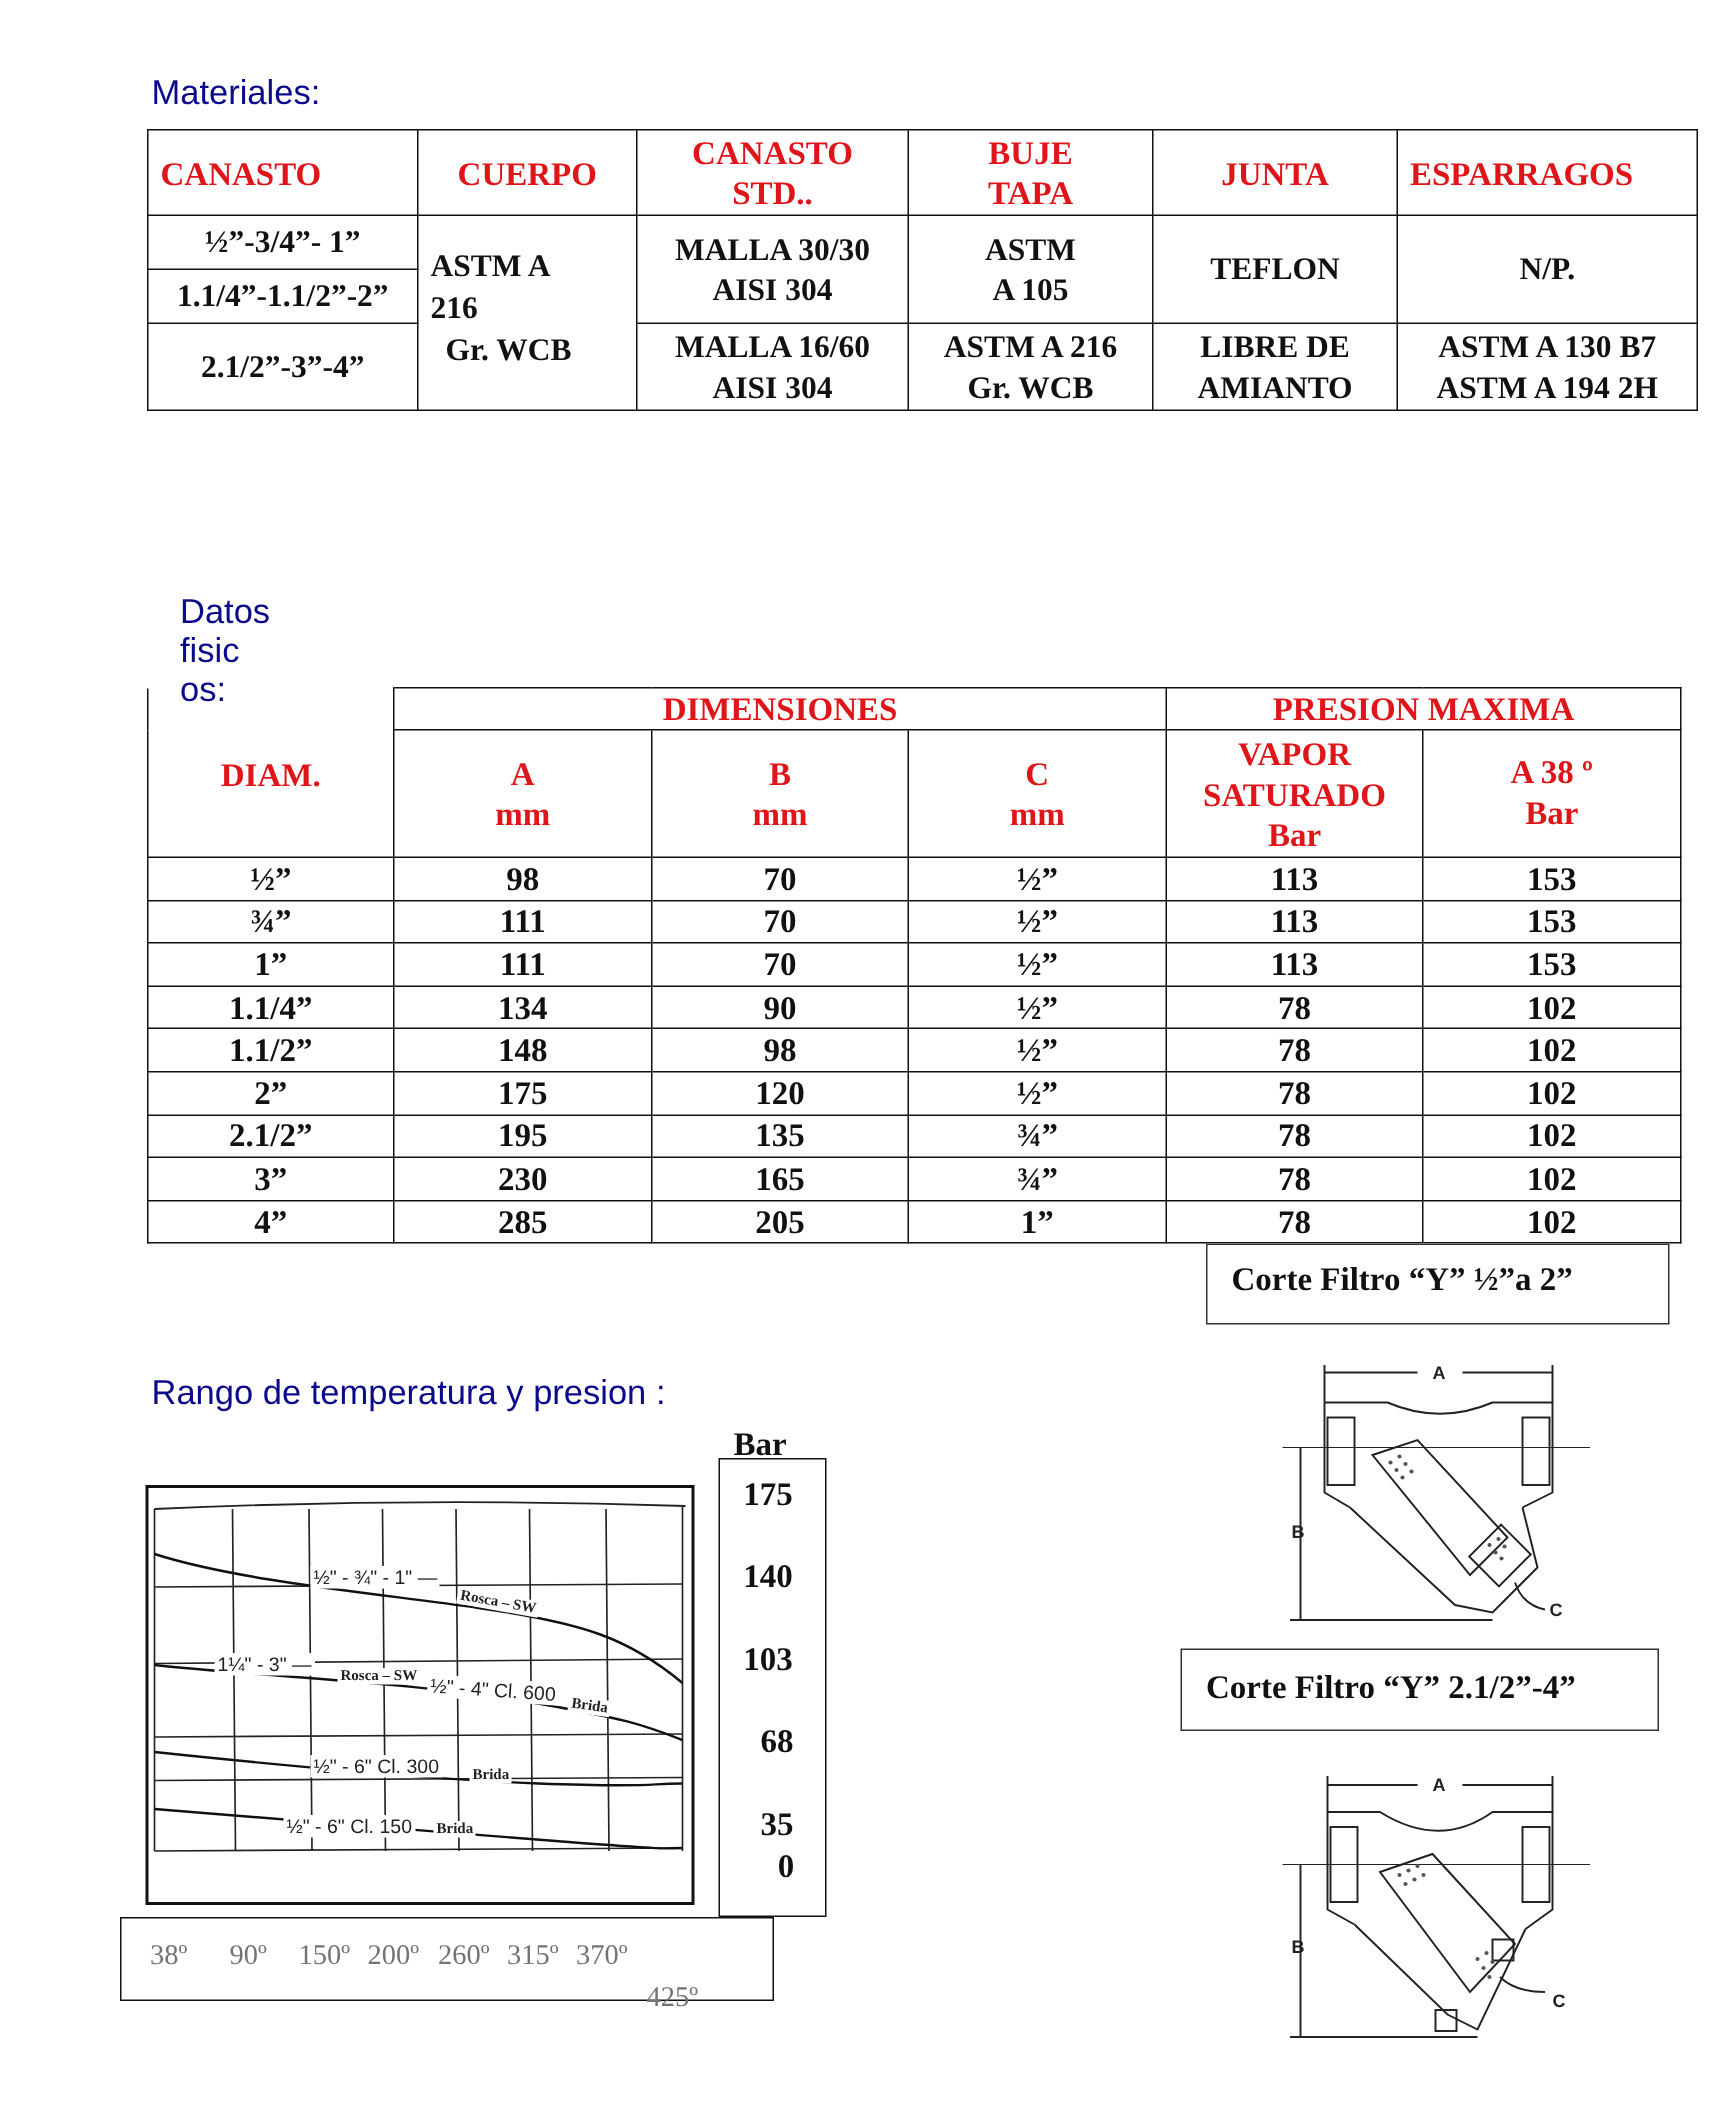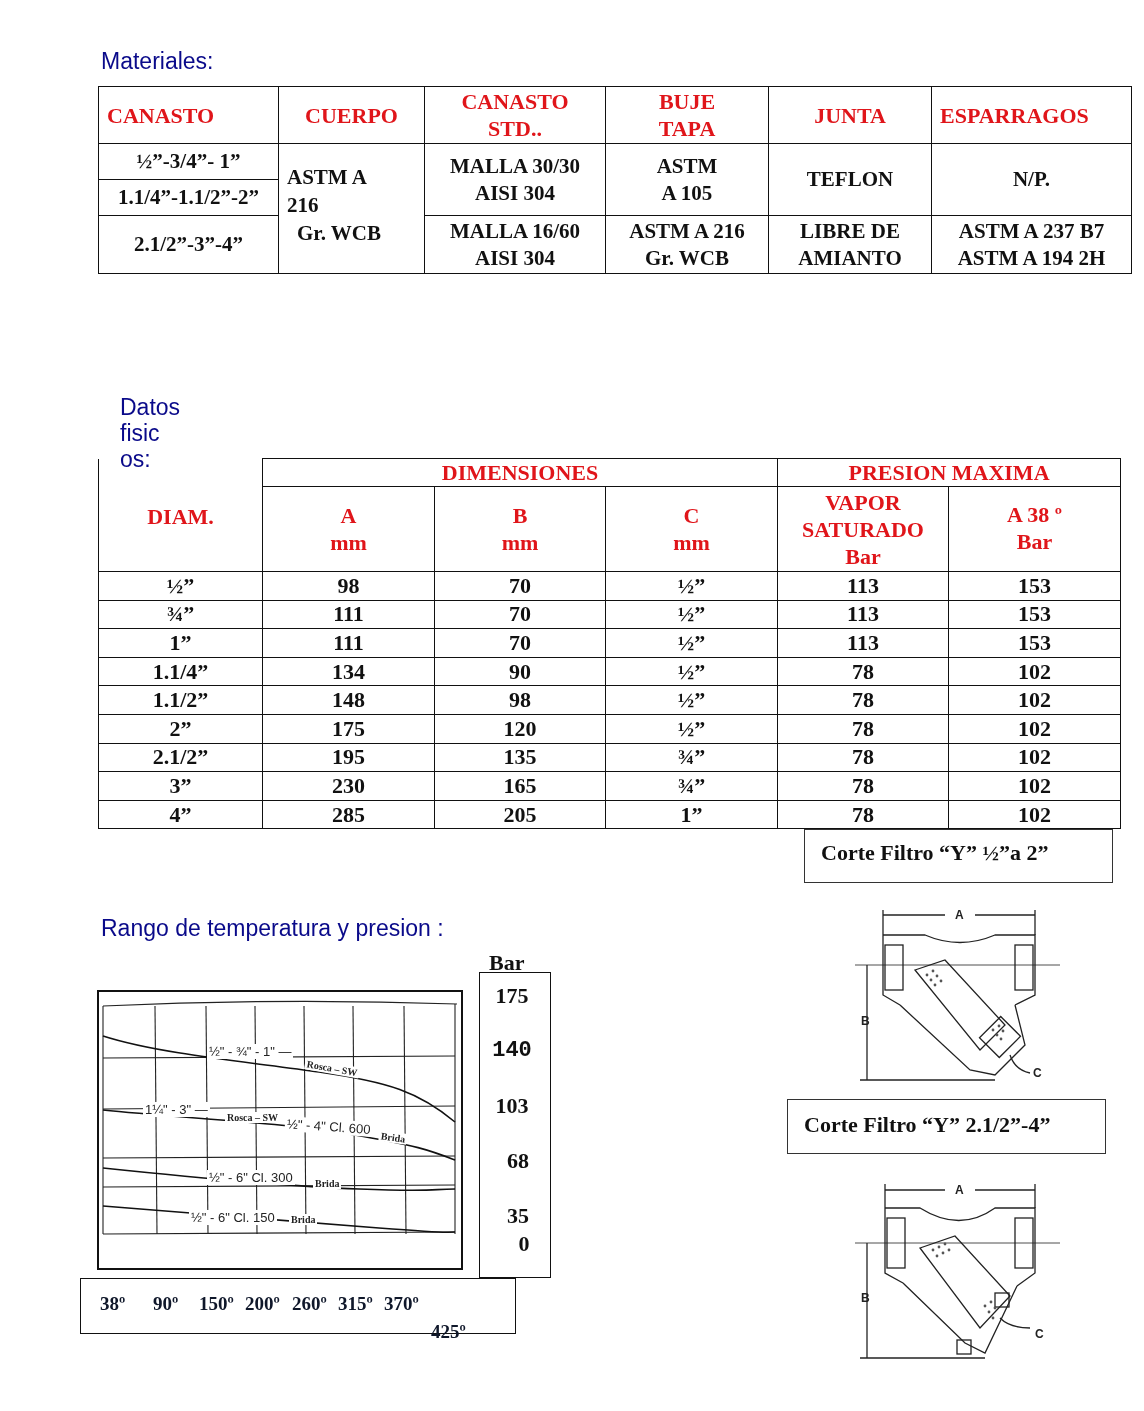--- a/index.html
+++ b/index.html
@@ -138,7 +138,7 @@
     <td><span>MALLA 16/60</span><br><span>AISI 304</span></td>
     <td><span>ASTM A 216</span><br><span>Gr. WCB</span></td>
     <td><span>LIBRE DE</span><br><span>AMIANTO</span></td>
-    <td><span>ASTM A 237  B7</span><br><span>ASTM A 194  2H</span></td>
+    <td><span>ASTM A 130  B7</span><br><span>ASTM A 194  2H</span></td>
   </tr>
 </tbody>
   </table>

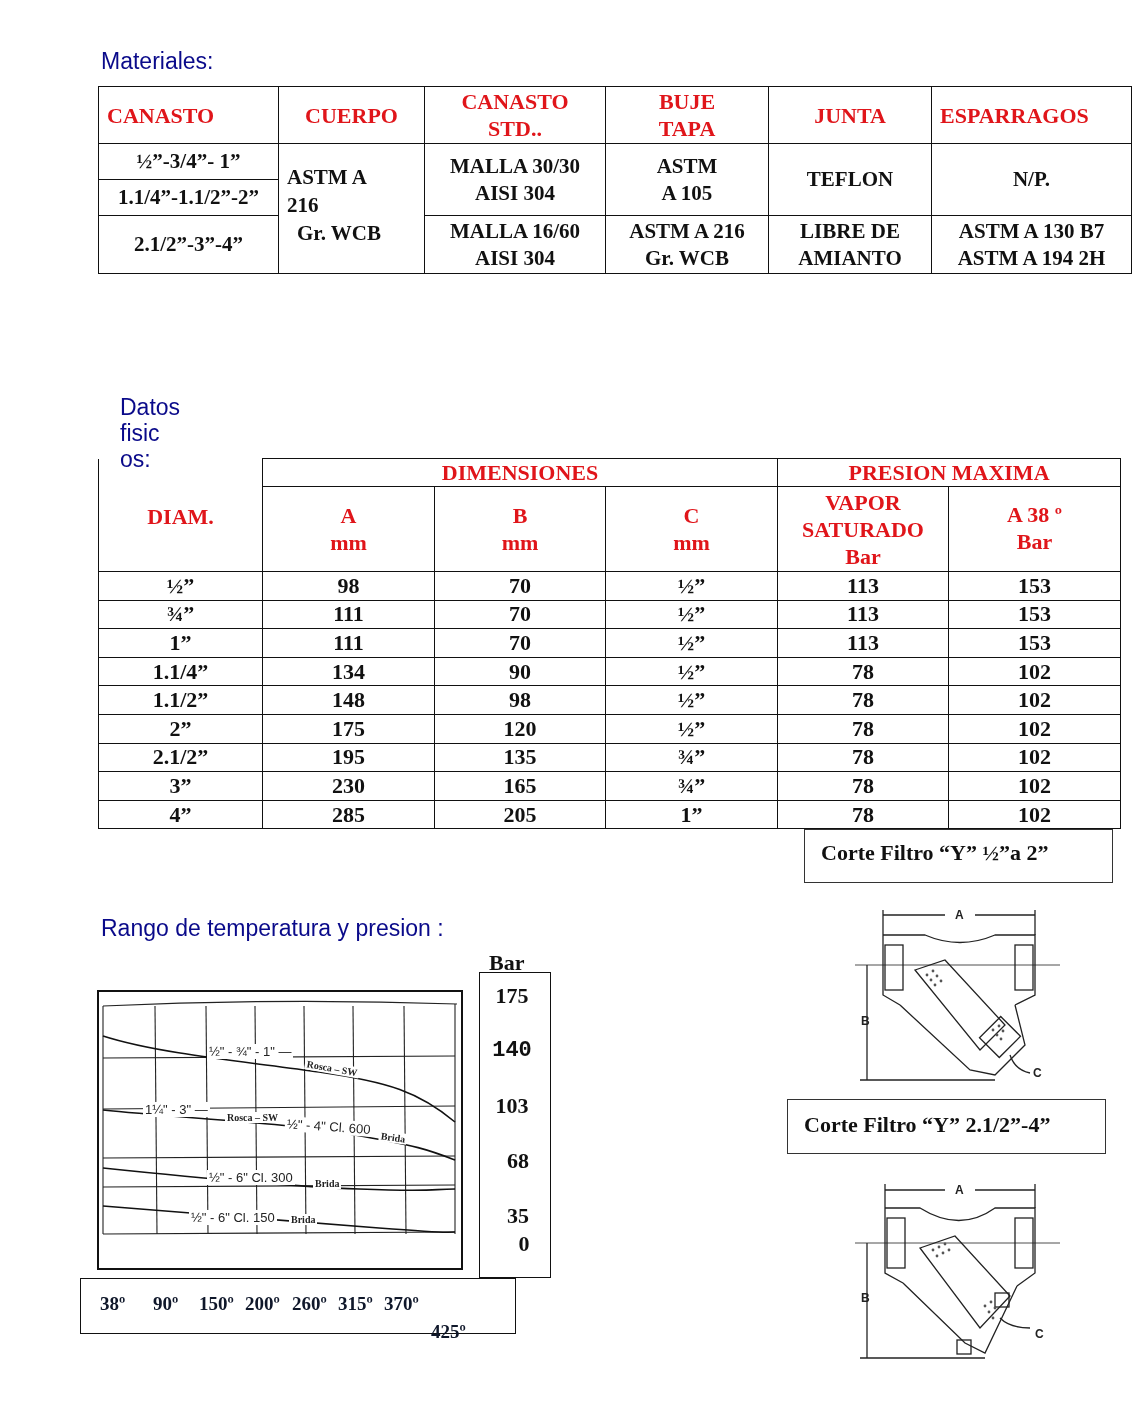--- a/index.html
+++ b/index.html
@@ -292,7 +292,7 @@
 <div id="y-unit">Bar</div>
 <div id="y-axis-box">
   <div class="y-tick" style="left:2px; top:10px;">175</div>
-  <div class="y-tick" style="left:2px; top:65px;font-family:Liberation Mono, monospace;">140</div>
+  <div class="y-tick" style="left:2px; top:65px;">140</div>
   <div class="y-tick" style="left:2px; top:120px;">103</div>
   <div class="y-tick" style="left:8px; top:175px;">68</div>
   <div class="y-tick" style="left:8px; top:230px;">35</div>

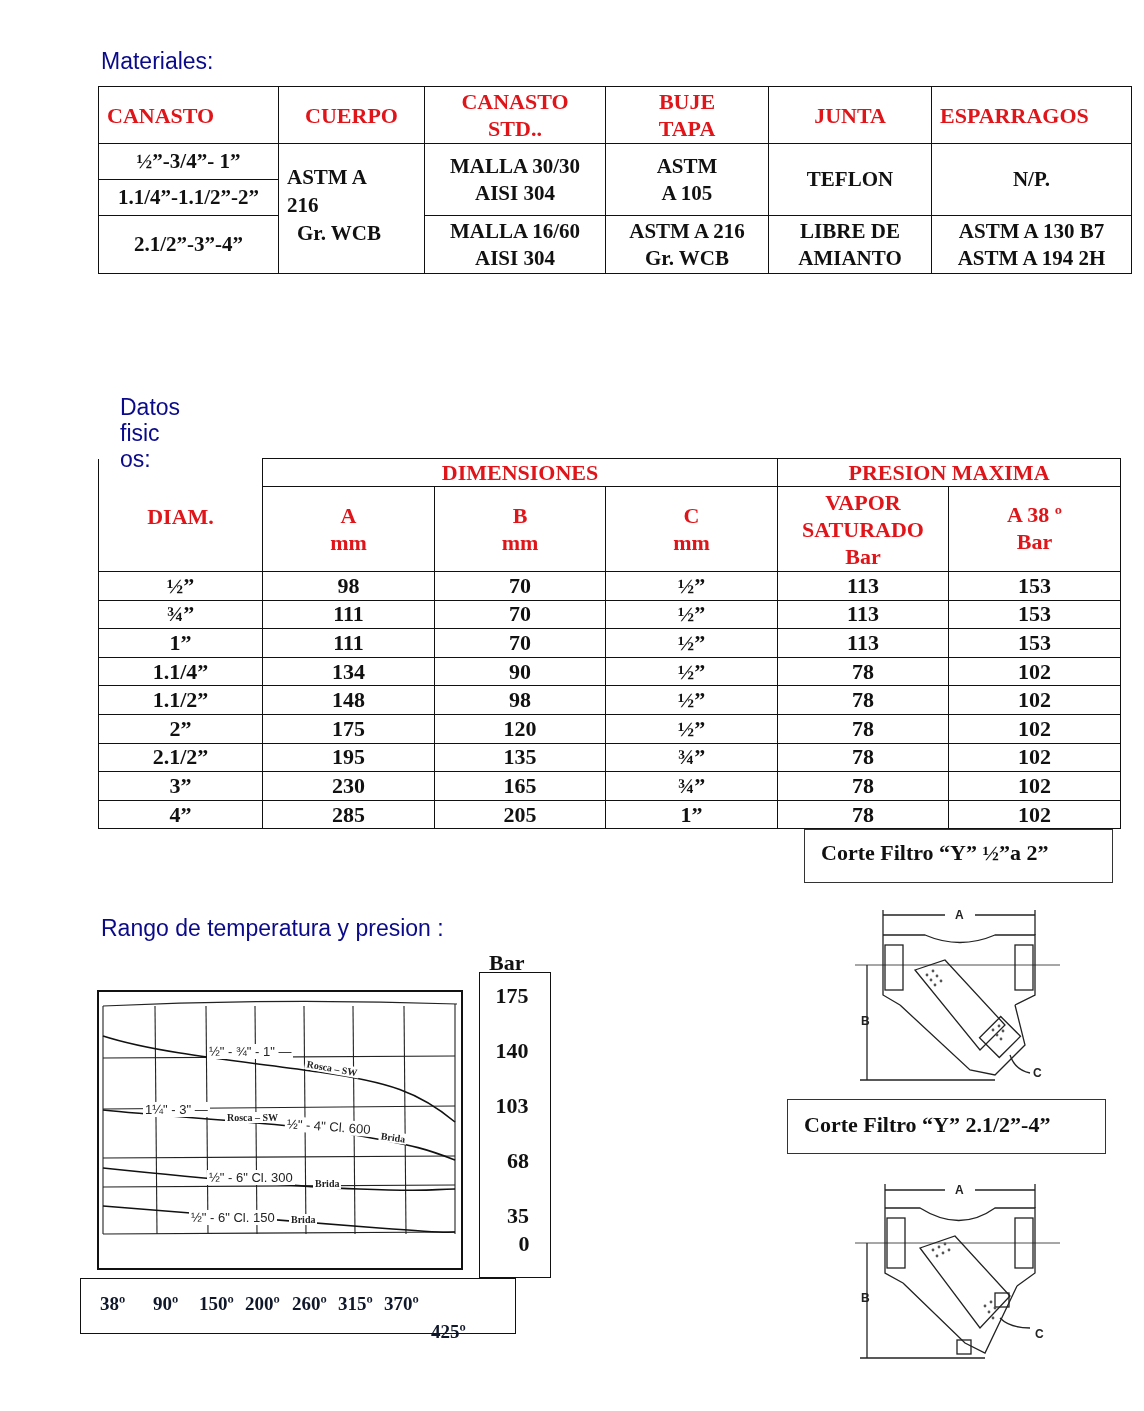--- a/index.html
+++ b/index.html
@@ -92,7 +92,7 @@
       border: 1.5px solid #111;
     }
     .x-tick {
-      position: absolute; top: 14px; font-weight: bold; font-size: 19px; color: #0f172a; white-space: nowrap;
+      position: absolute; top: 14px; font-weight: normal; font-size: 19px; color: #737373; white-space: nowrap;
     }
 
     .diagram { position: absolute; }

